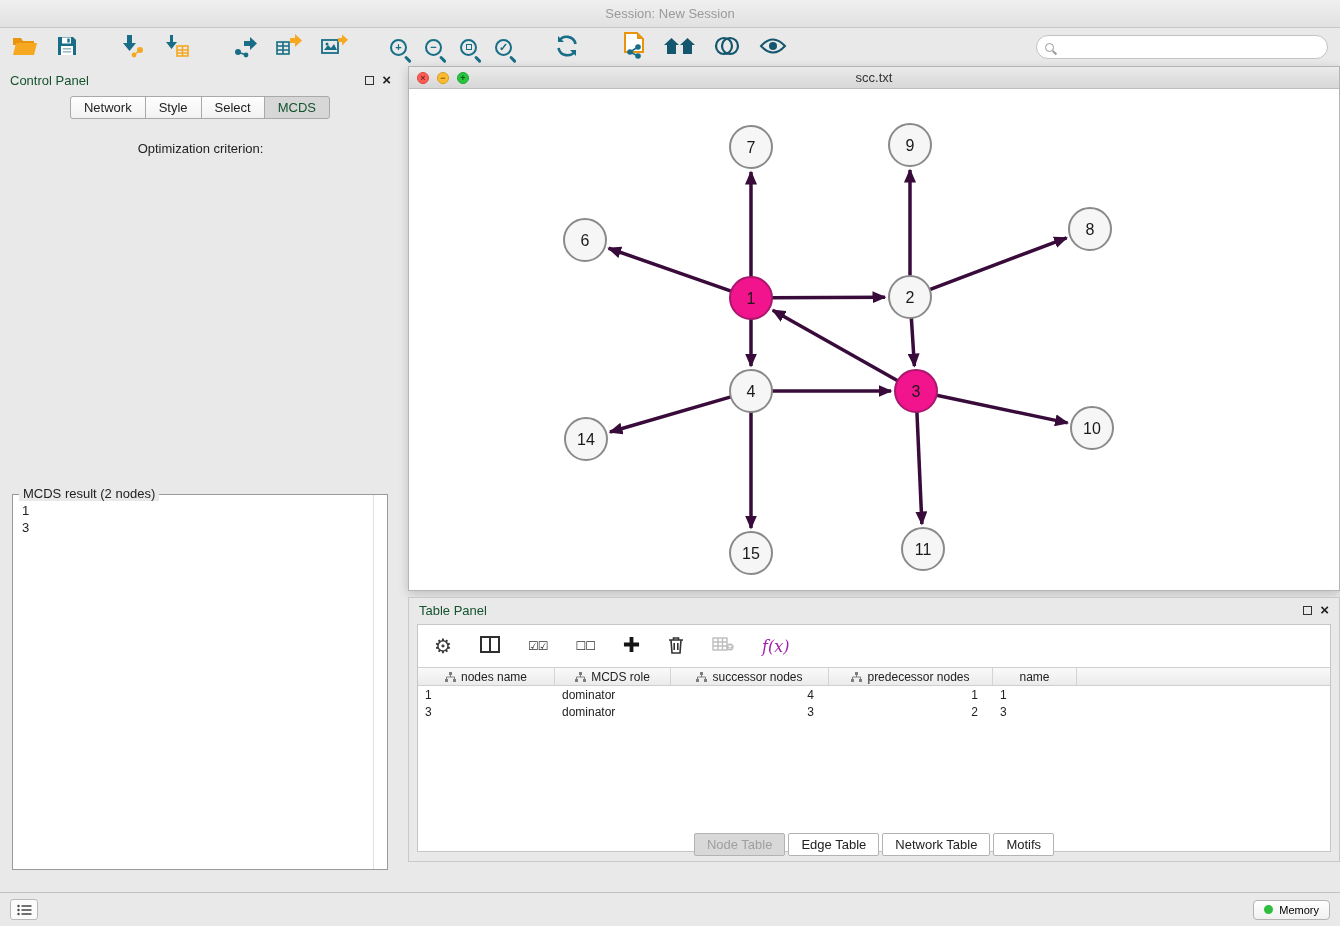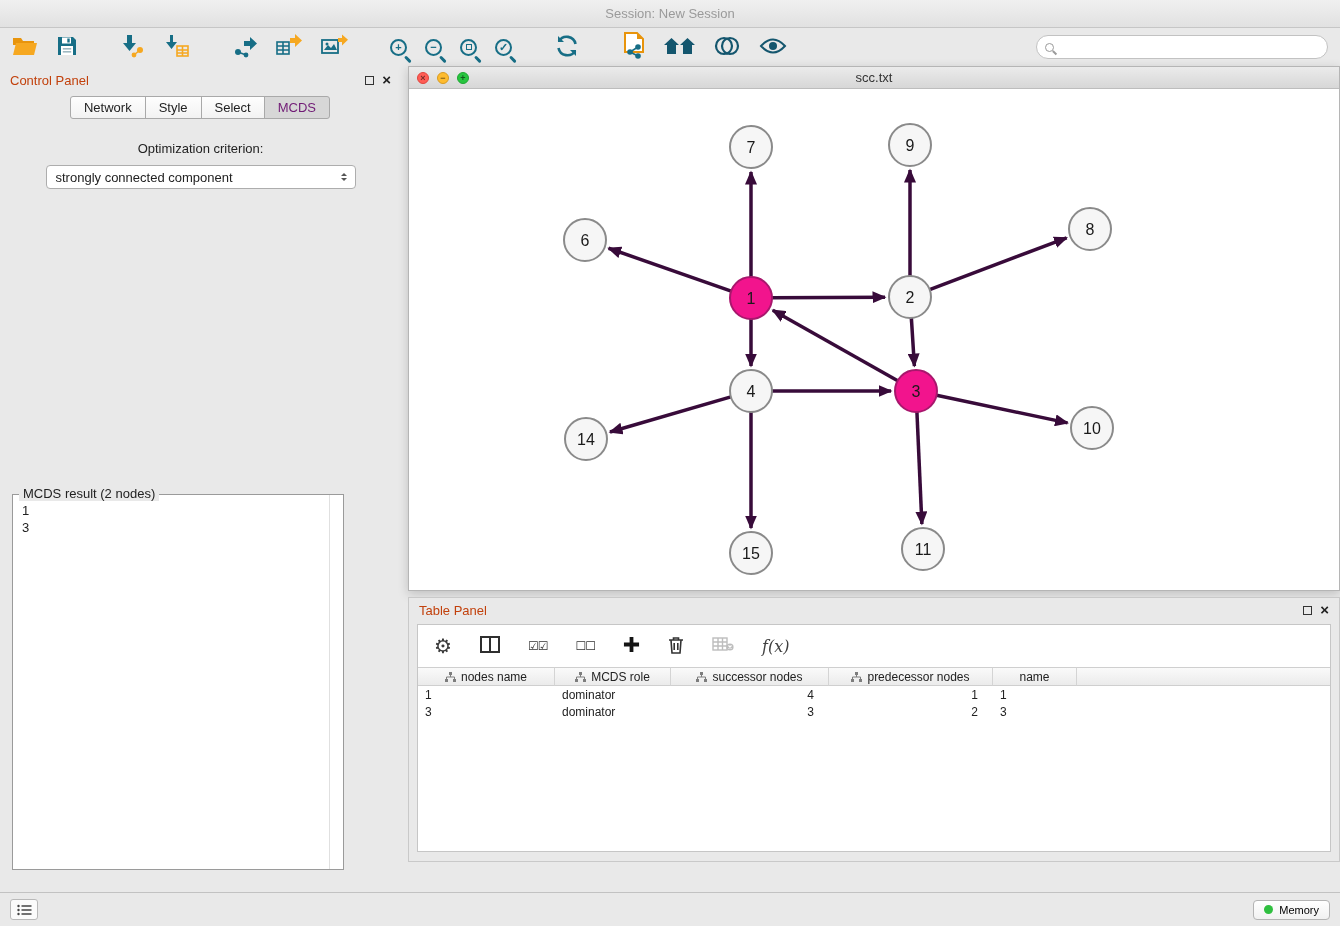--- a/index.html
+++ b/index.html
@@ -42,7 +42,7 @@
   
   .control-panel { position:absolute; left:0; top:66px; width:401px; height:826px; }
   .cp-header { height:28px; display:flex; align-items:center; padding:0 10px; }
-  .panel-title { font-size:13px; color:#c2410c; }
+  .panel-title { font-size:13px; color:#14532d; }
   .panel-header-icons { margin-left:auto; display:flex; align-items:center; gap:8px; }
   .float-icon { width:9px; height:9px; border:1.4px solid #333; display:inline-block; }
   .close-x { font-size:15px; font-weight:bold; color:#222; line-height:12px; }

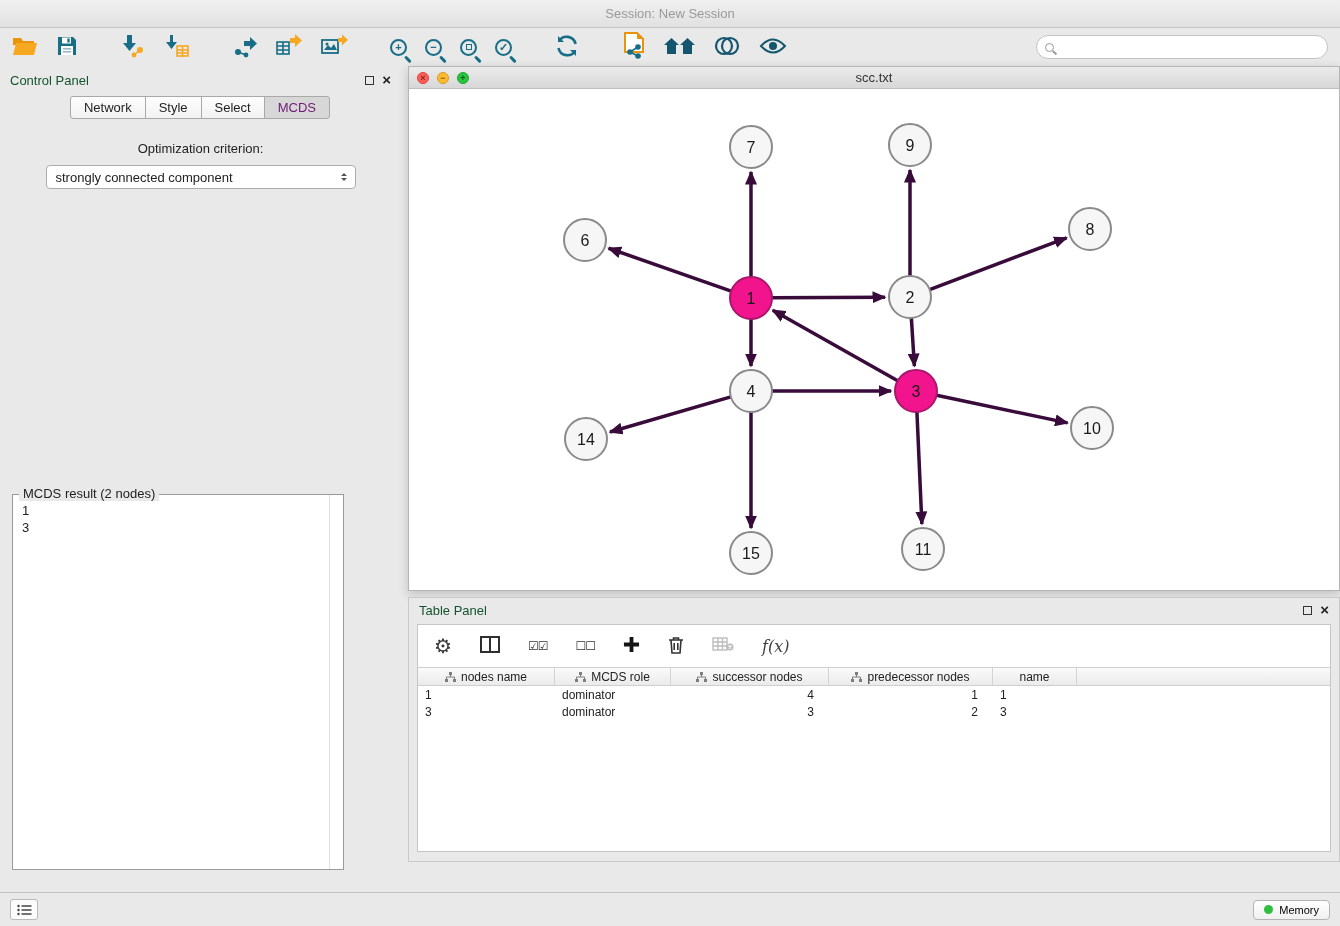--- a/index.html
+++ b/index.html
@@ -51,7 +51,7 @@
             border:1px solid #a9a9a9; margin-left:-1px; cursor:default; }
   .cp-tab:first-child { border-radius:3px 0 0 3px; }
   .cp-tab:last-child  { border-radius:0 3px 3px 0; }
-  .cp-tab.active { background:#d7d7d7; color:#701a75; }
+  .cp-tab.active { background:#d7d7d7; color:#14532d; }
   .opt-label { text-align:center; margin-top:22px; }
   .dropdown { width:310px; height:24px; margin:9px auto 0; background:#fff;
               border:1px solid #adadad; border-radius:4px;

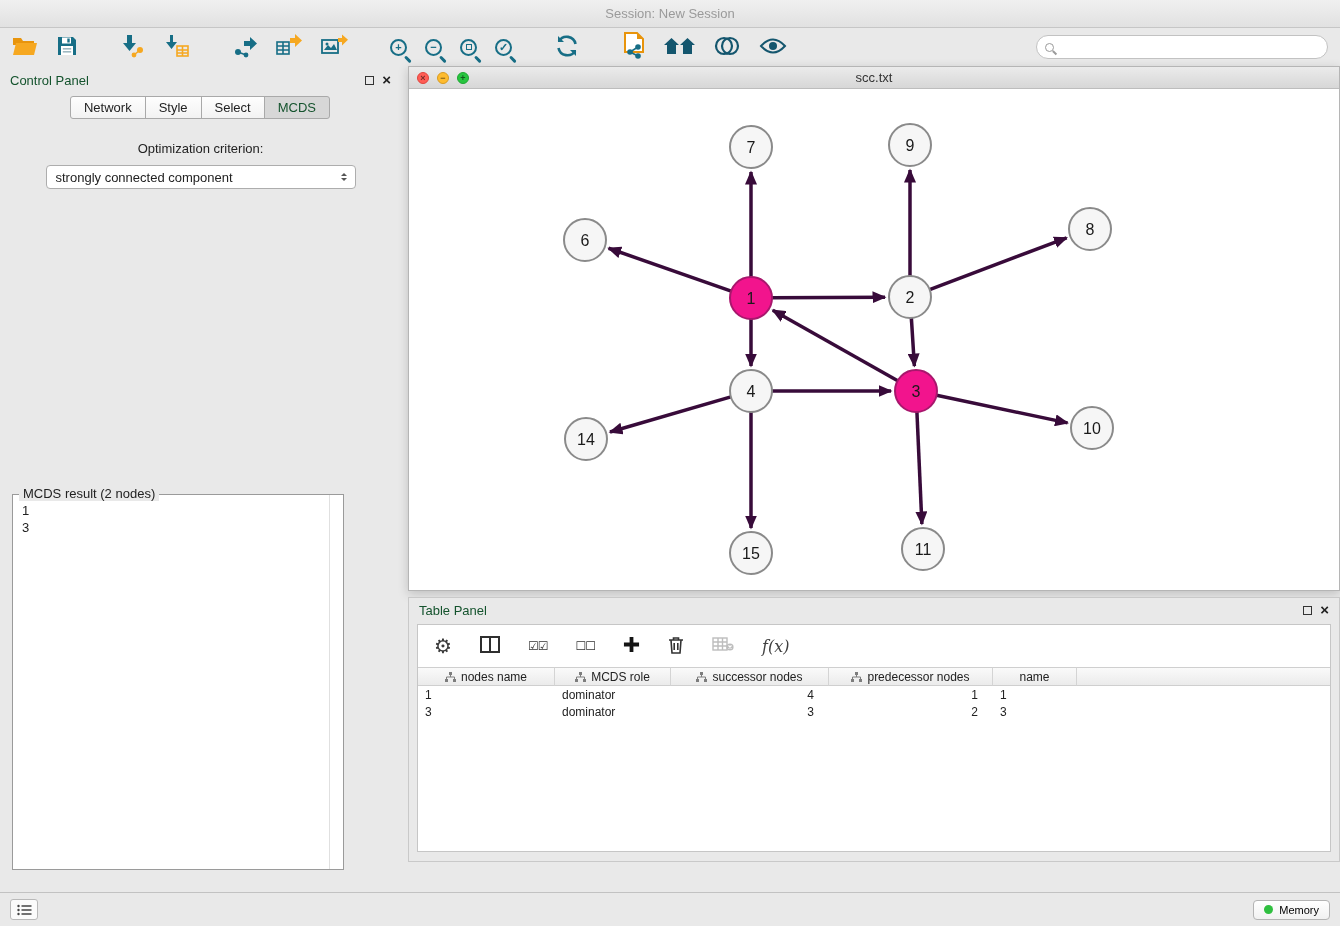--- a/index.html
+++ b/index.html
@@ -281,13 +281,6 @@
 
   <div class="opt-label">Optimization criterion:</div>
 
-  <div class="dropdown">
-    <span>strongly connected component</span>
-    <span class="spinner">
-        <i class="up"></i>
-        <i class="dn"></i>
-      </span>
-  </div>
 
 
   <div class="result-box">

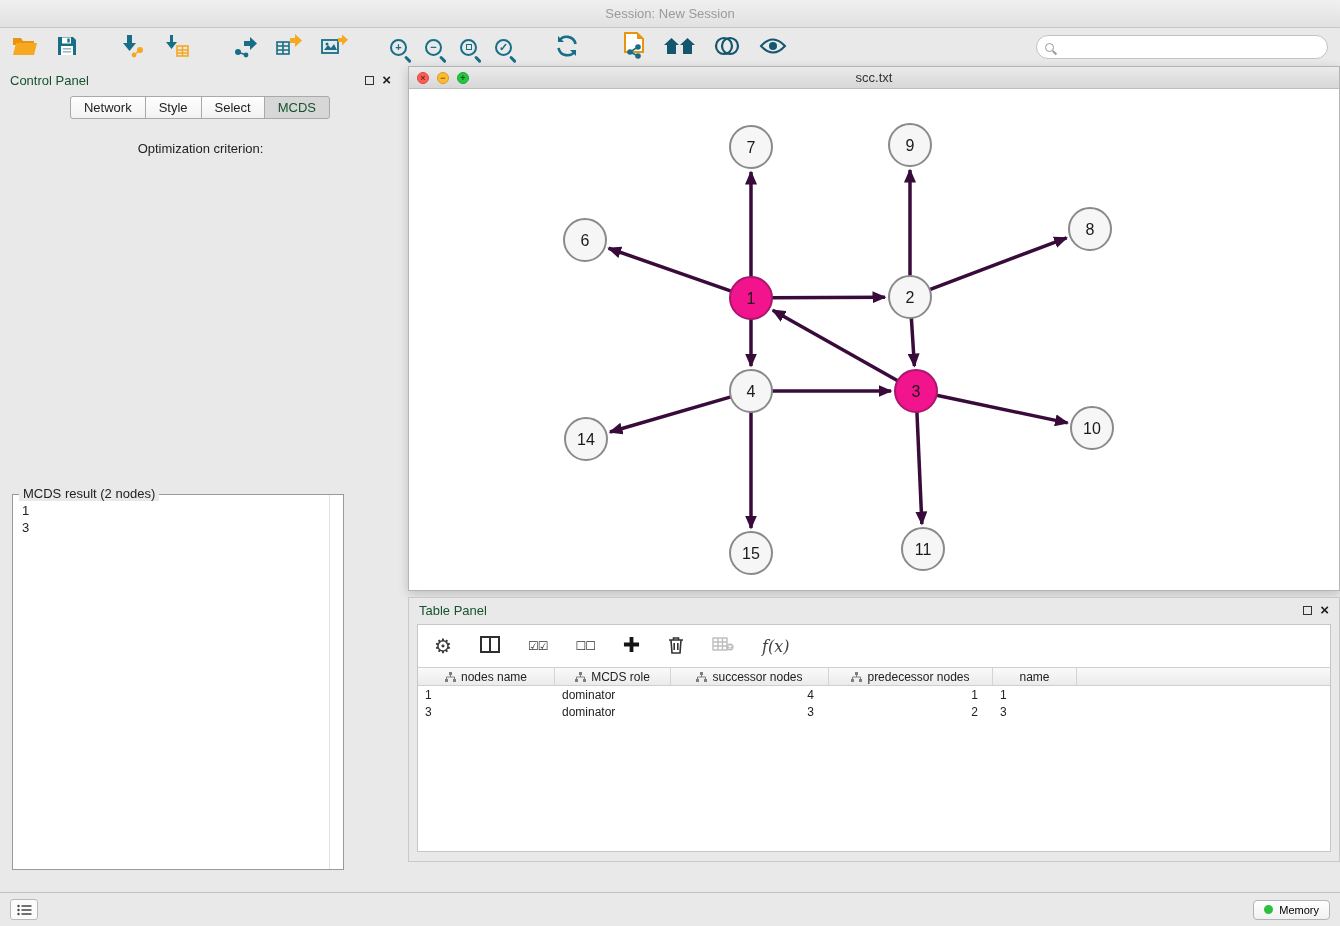--- a/index.html
+++ b/index.html
@@ -63,7 +63,7 @@
   .cp-buttons { display:flex; justify-content:center; gap:15px; margin-top:12px; }
   .mac-btn { background:linear-gradient(#ffffff,#f0f0f0); border:1px solid #adadad; border-radius:4px;
              padding:3px 14px; font-size:13px; font-family:inherit; cursor:default; }
-  .result-box { position:absolute; left:12px; top:428px; width:332px; height:376px;
+  .result-box { position:absolute; left:12px; top:428px; width:376px; height:376px;
                 background:#fff; border:1px solid #9a9a9a; }
   .result-legend { position:absolute; top:-9px; left:6px; background:#e9e9e9; padding:0 4px; font-size:13px; }
   .result-content { padding:7px 9px; line-height:17px; }

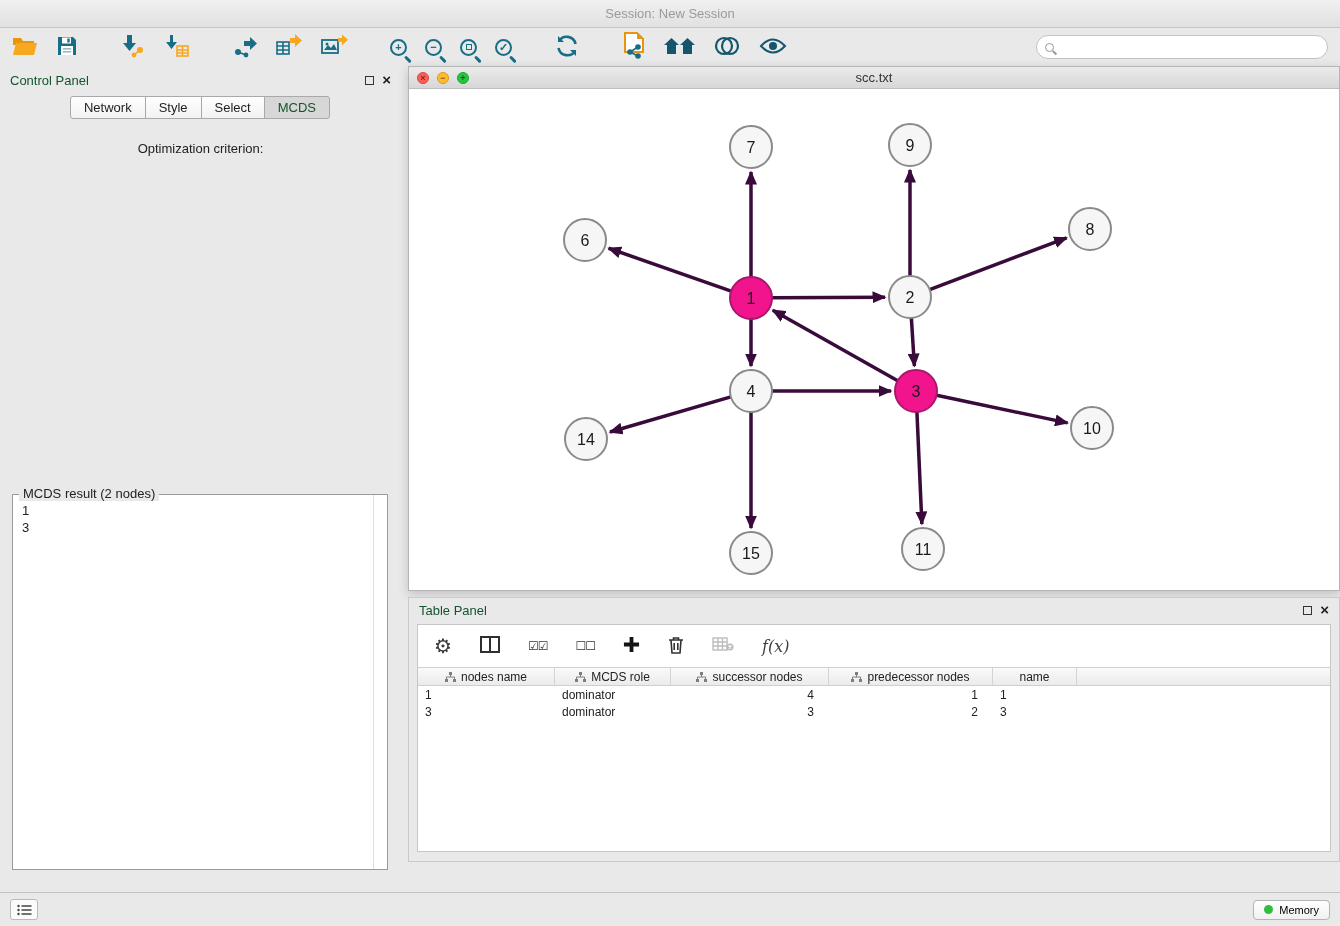--- a/index.html
+++ b/index.html
@@ -89,7 +89,7 @@
              background:#fff; border:1px solid #c6c6c6; overflow:hidden; }
   .tp-toolbar { height:42px; display:flex; align-items:center; padding-left:16px; gap:28px; }
   .gear-glyph { font-size:20px; color:#3a3a3a; line-height:20px; }
-  .fx-label { font-family:"DejaVu Serif",serif; font-style:italic; color:#404040; font-size:16px; }
+  .fx-label { font-family:"DejaVu Serif",serif; font-style:italic; color:#a21caf; font-size:16px; }
   .chk-pair { font-size:12px; letter-spacing:-1px; color:#333; }
   .tp-table { width:100%; }
   .t-row { display:flex; }

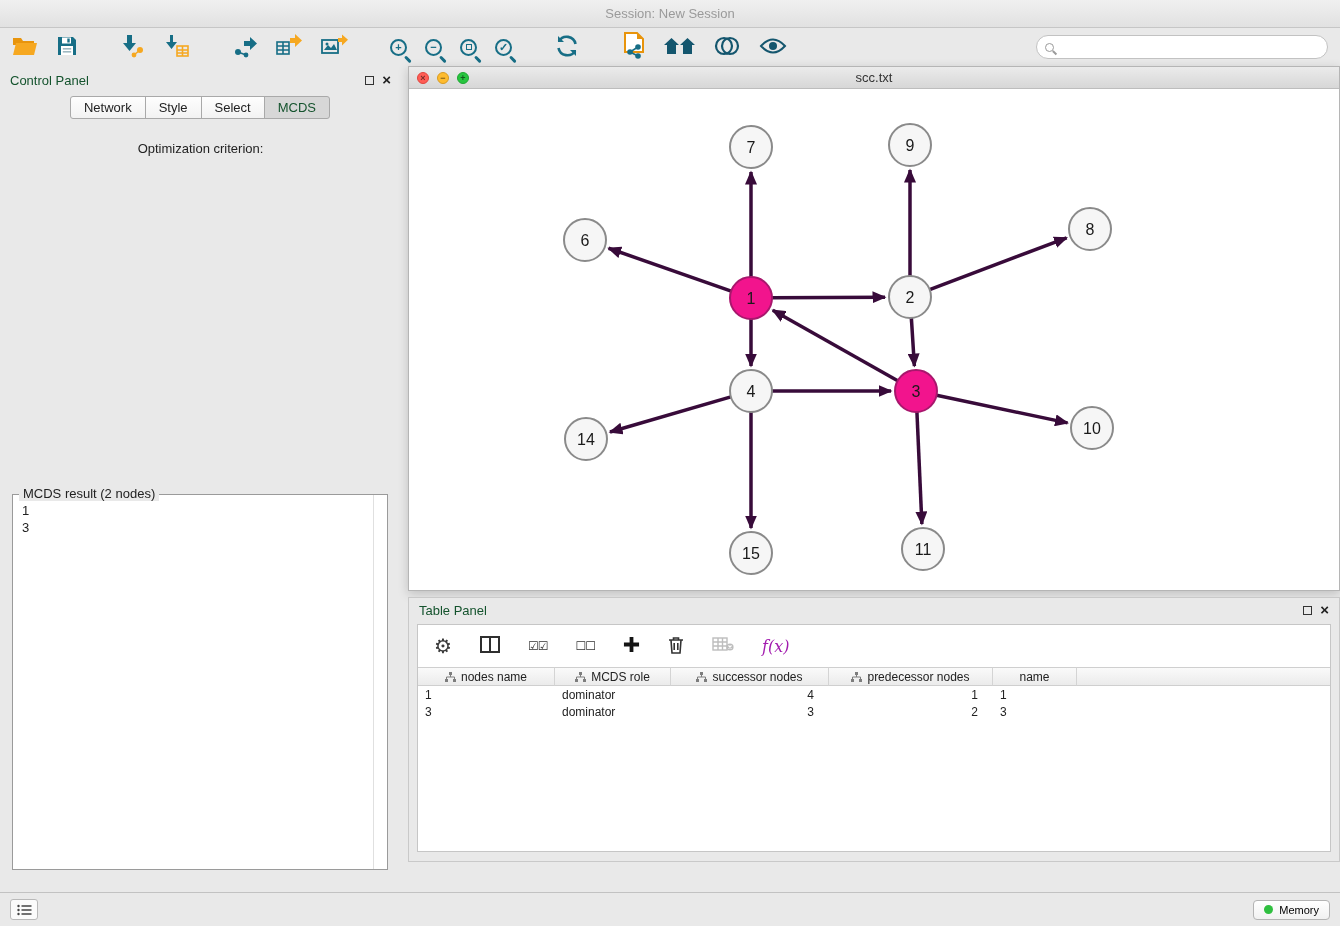--- a/index.html
+++ b/index.html
@@ -486,6 +486,12 @@
     </div>
   </div>
 
+  <div class="tp-tabs">
+    <span class="tp-tab active">Node Table</span>
+    <span class="tp-tab">Edge Table</span>
+    <span class="tp-tab">Network Table</span>
+    <span class="tp-tab">Motifs</span>
+  </div>
 </div>
 
 <div class="status-bar">

